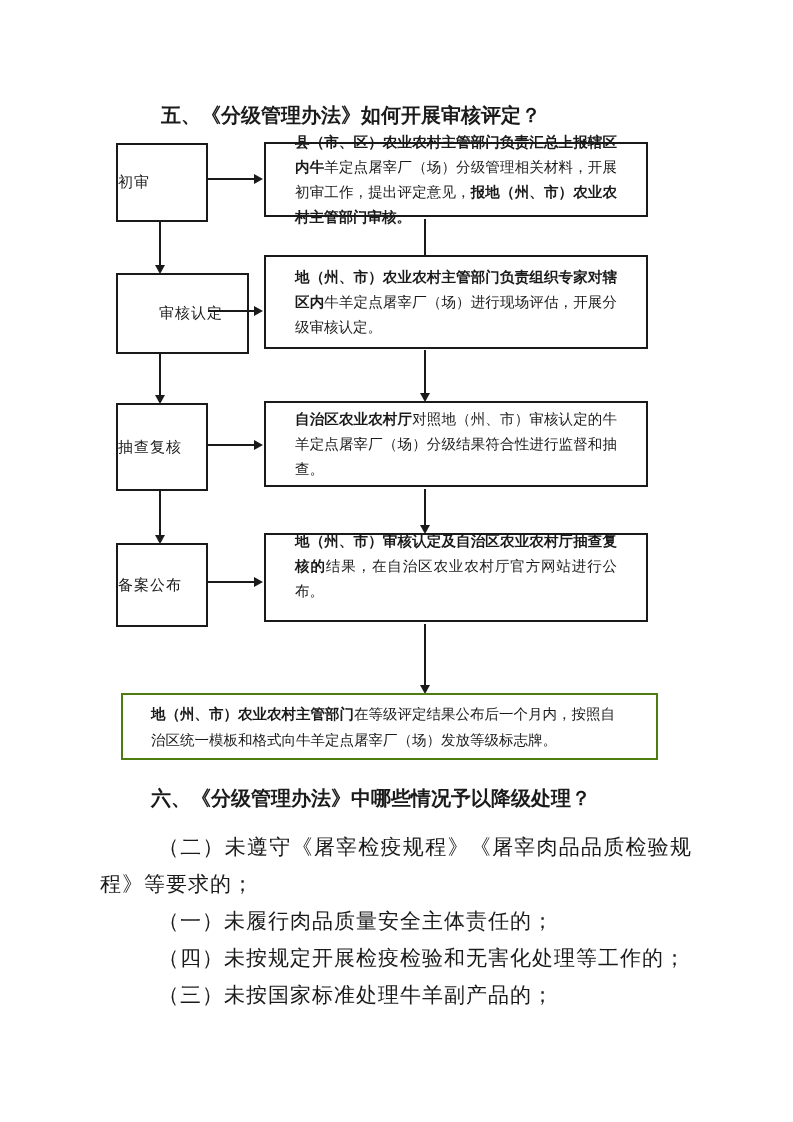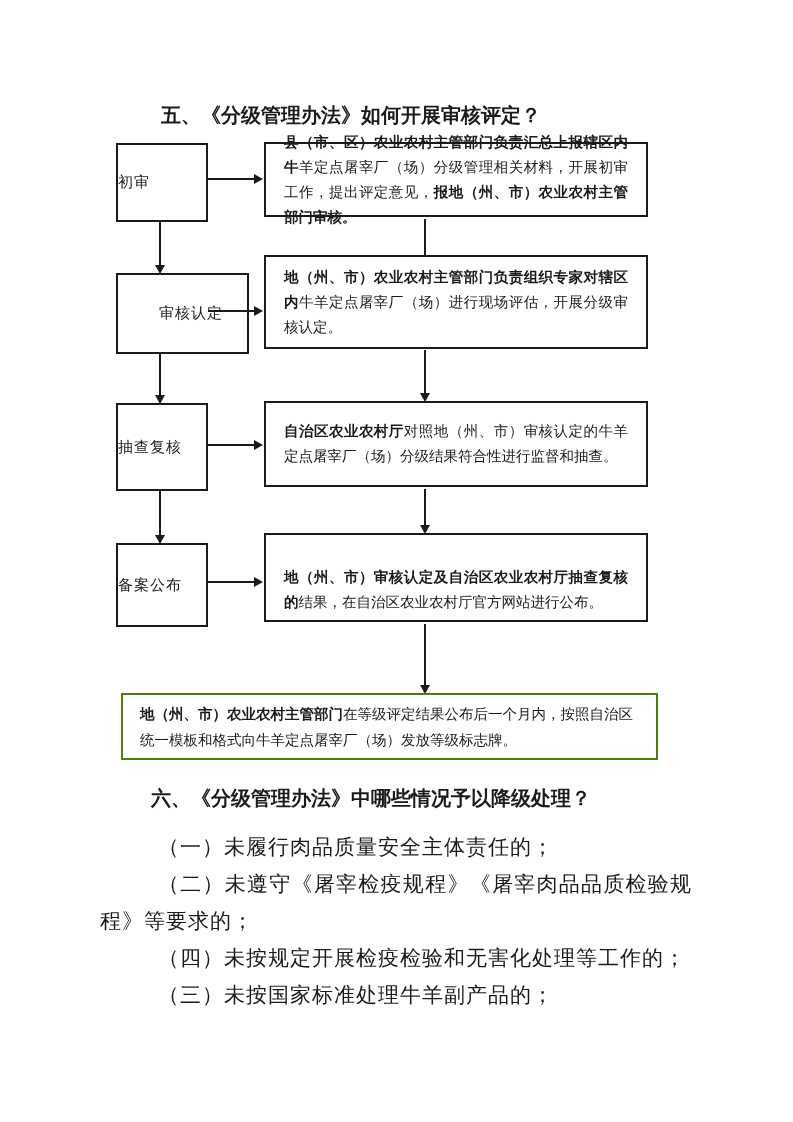--- a/index.html
+++ b/index.html
@@ -28,7 +28,7 @@
     box-sizing:border-box; padding:0 13px;
     font-size:14.5px; line-height:25px; text-align:justify;
   }
-  .desc-box p, .footer-box p { margin:5px; }
+  .desc-box p, .footer-box p { margin:16px; }
   .desc-box b, .footer-box b { font-weight:bold; }
   .footer-box {
     position:absolute; left:121px; top:693px; width:537px; height:67px;

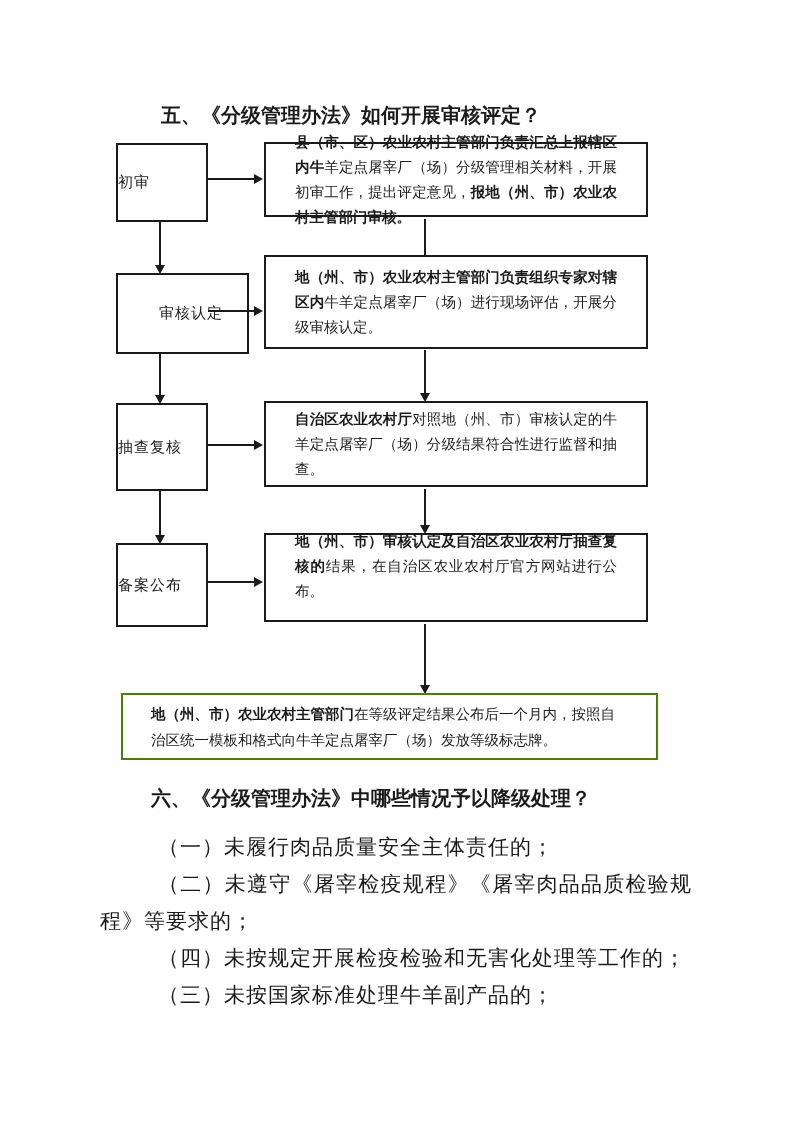--- a/index.html
+++ b/index.html
@@ -111,8 +111,8 @@
   <div class="sec-heading" style="left:151px; top:784px;">六、《分级管理办法》中哪些情况予以降级处理？</div>
 
   <div class="rule-items">
+    <p>（二）未遵守《屠宰检疫规程》《屠宰肉品品质检验规程》等要求的；</p>
     <p>（一）未履行肉品质量安全主体责任的；</p>
-    <p>（二）未遵守《屠宰检疫规程》《屠宰肉品品质检验规程》等要求的；</p>
     <p>（四）未按规定开展检疫检验和无害化处理等工作的；</p>
     <p>（三）未按国家标准处理牛羊副产品的；</p>
   </div>

